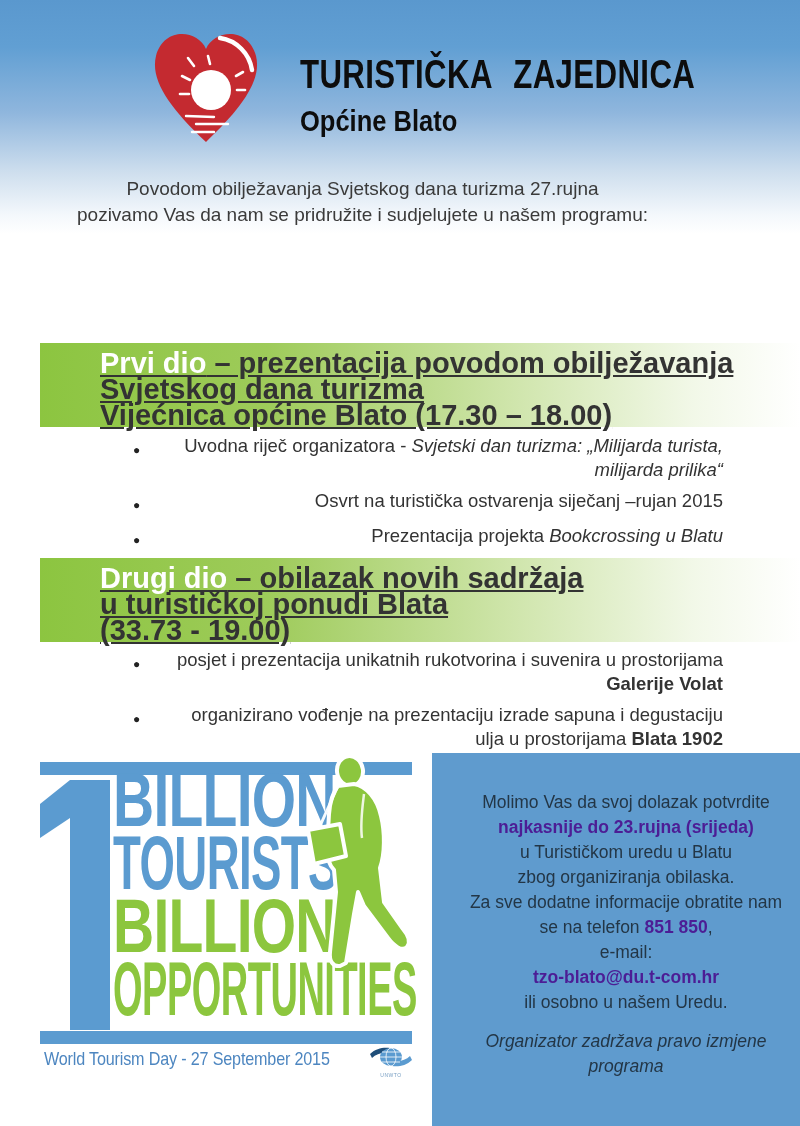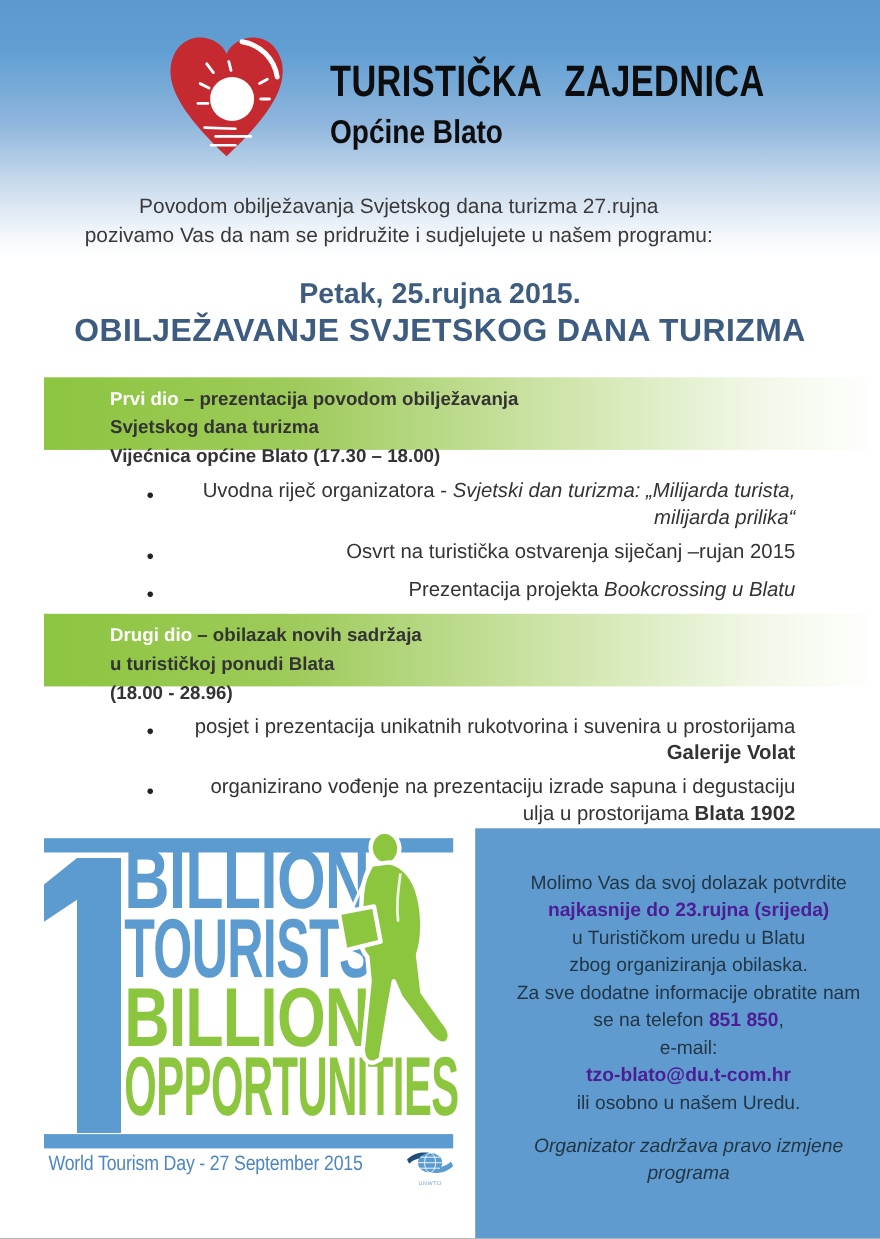--- a/index.html
+++ b/index.html
@@ -101,10 +101,6 @@
     <div>pozivamo Vas da nam se pridružite i sudjelujete u našem programu:</div>
   </div>
 
-  <div class="title-block">
-    <div class="title-date">Petak, 25.rujna 2015.</div>
-    <div class="title-main">OBILJEŽAVANJE SVJETSKOG DANA TURIZMA</div>
-  </div>
 
   <div class="band band1">
     <div><span class="lead">Prvi dio</span><span> – prezentacija povodom obilježavanja</span></div>

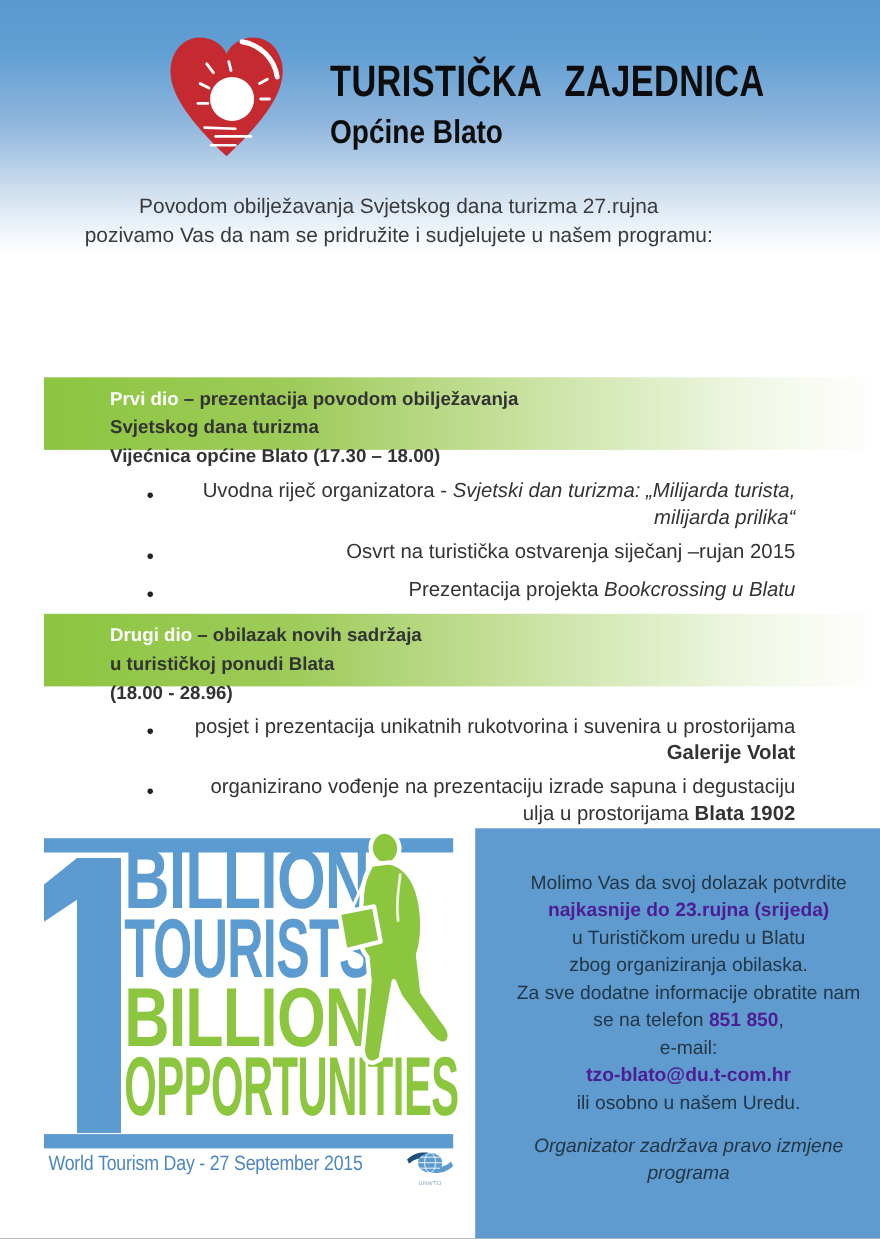--- a/index.html
+++ b/index.html
@@ -24,9 +24,9 @@
   .title-main{font-size:29px;font-weight:bold;letter-spacing:.4px;margin-top:3px;}
 
   
-  .band{position:absolute;left:40px;width:760px;height:66px;box-sizing:border-box;
-    padding:7px 0 0 60px;font-size:17px;font-weight:bold;line-height:26px;color:#333;
-    background:linear-gradient(90deg,#8cc540 0%,#9ecb5a 30%,#cfe5ab 62%,#f2f8e8 86%,#ffffff 100%);}
+  .band{position:absolute;left:40px;width:760px;height:84px;box-sizing:border-box;
+    padding:7px 0 0 60px;font-size:29px;font-weight:bold;line-height:26px;color:#333;
+    background:linear-gradient(90deg,#8cc540 0%,#9ecb5a 30%,#cfe5ab 62%,#f2f8e8 86%,#ffffff 100%);text-decoration:underline;}
   .band1{top:343px;} .band2{top:558px;}
   .band .lead{color:#ffffff;}
 

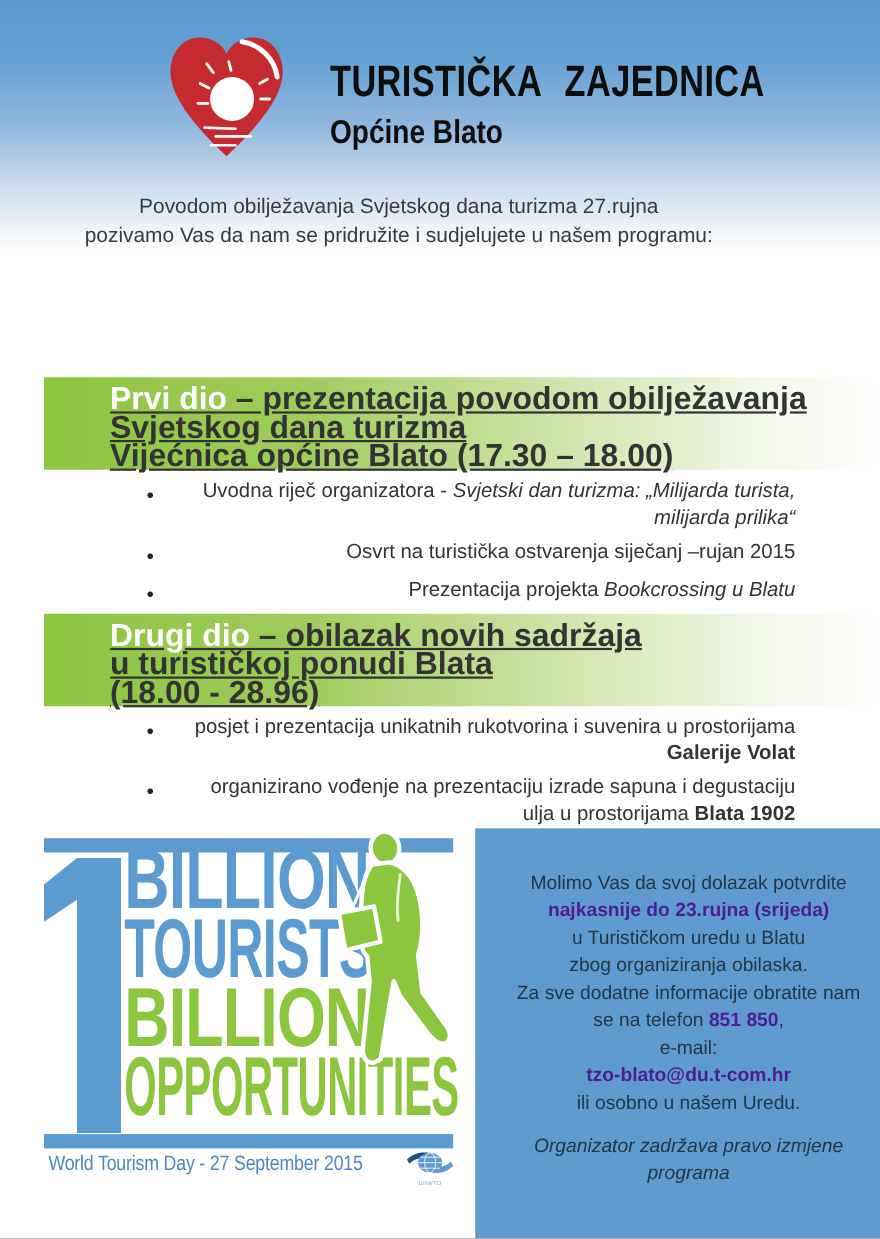--- a/index.html
+++ b/index.html
@@ -126,7 +126,7 @@
   <div class="band band2">
     <div><span class="lead">Drugi dio</span><span> – obilazak novih sadržaja</span></div>
     <div>u turističkoj ponudi Blata</div>
-    <div>(18.00 - 28.96)</div>
+    <div>(33.73 - 19.00)</div>
   </div>
 
   <div class="bullets bullets2">

